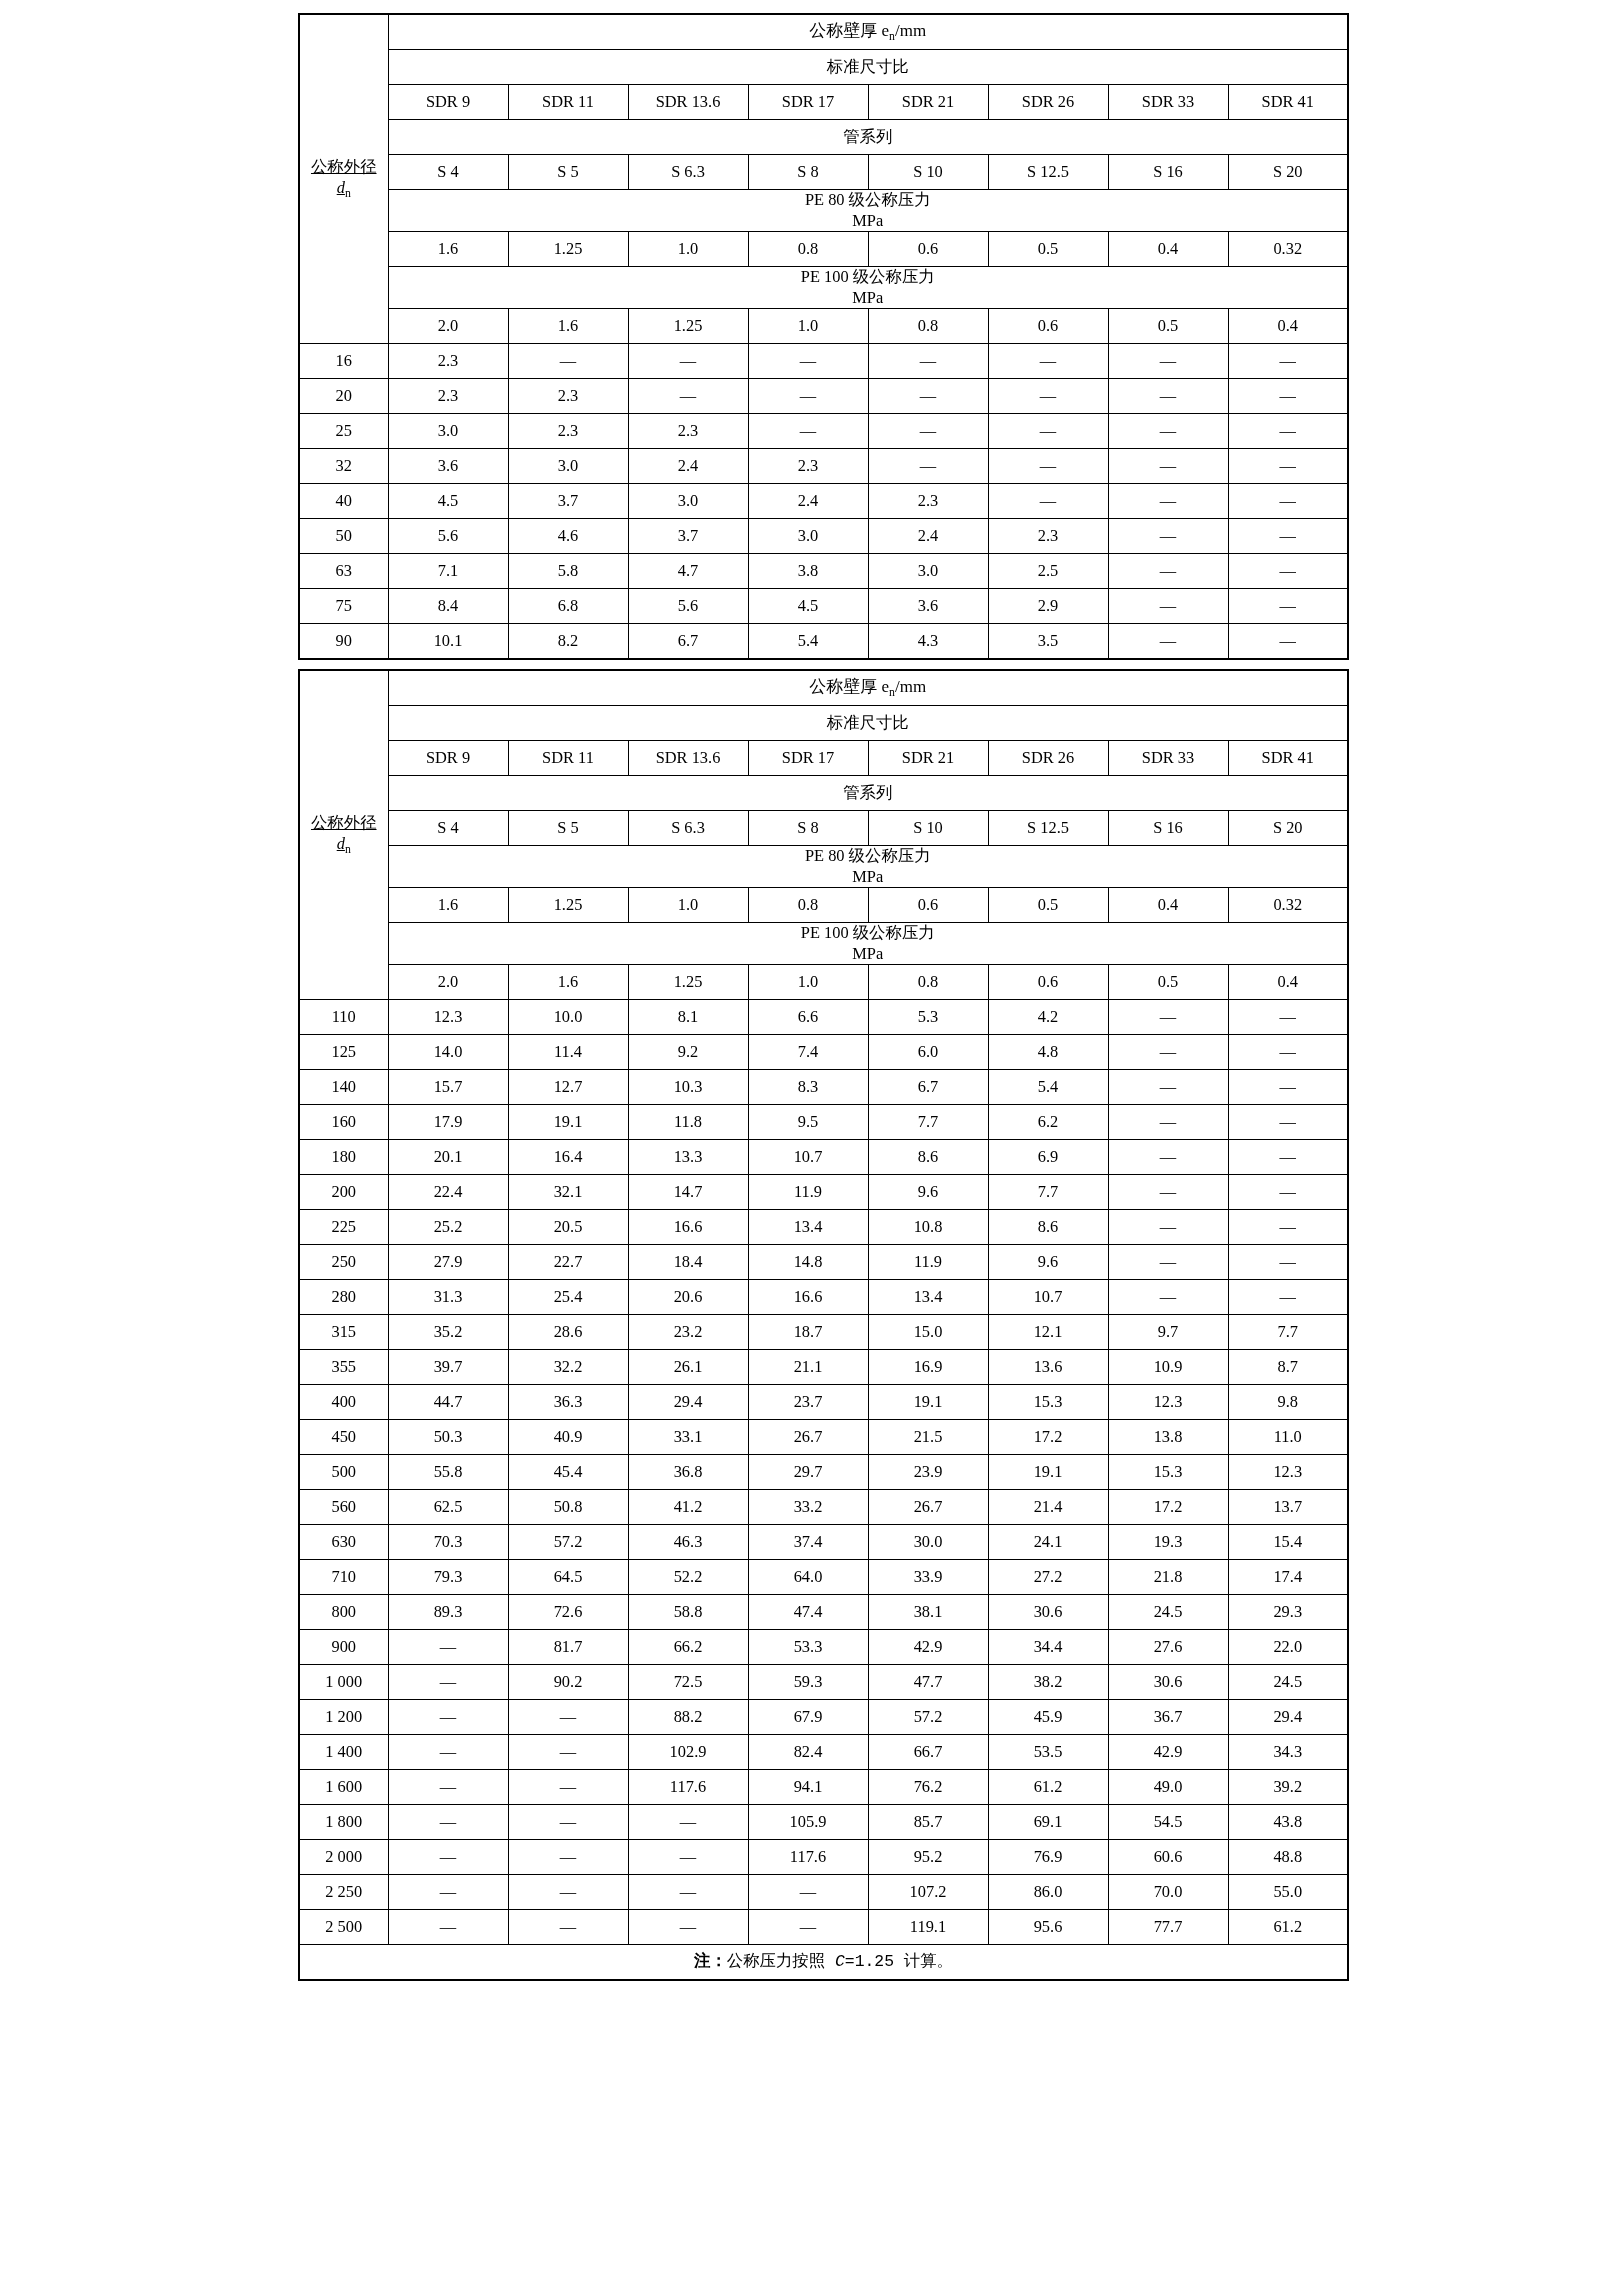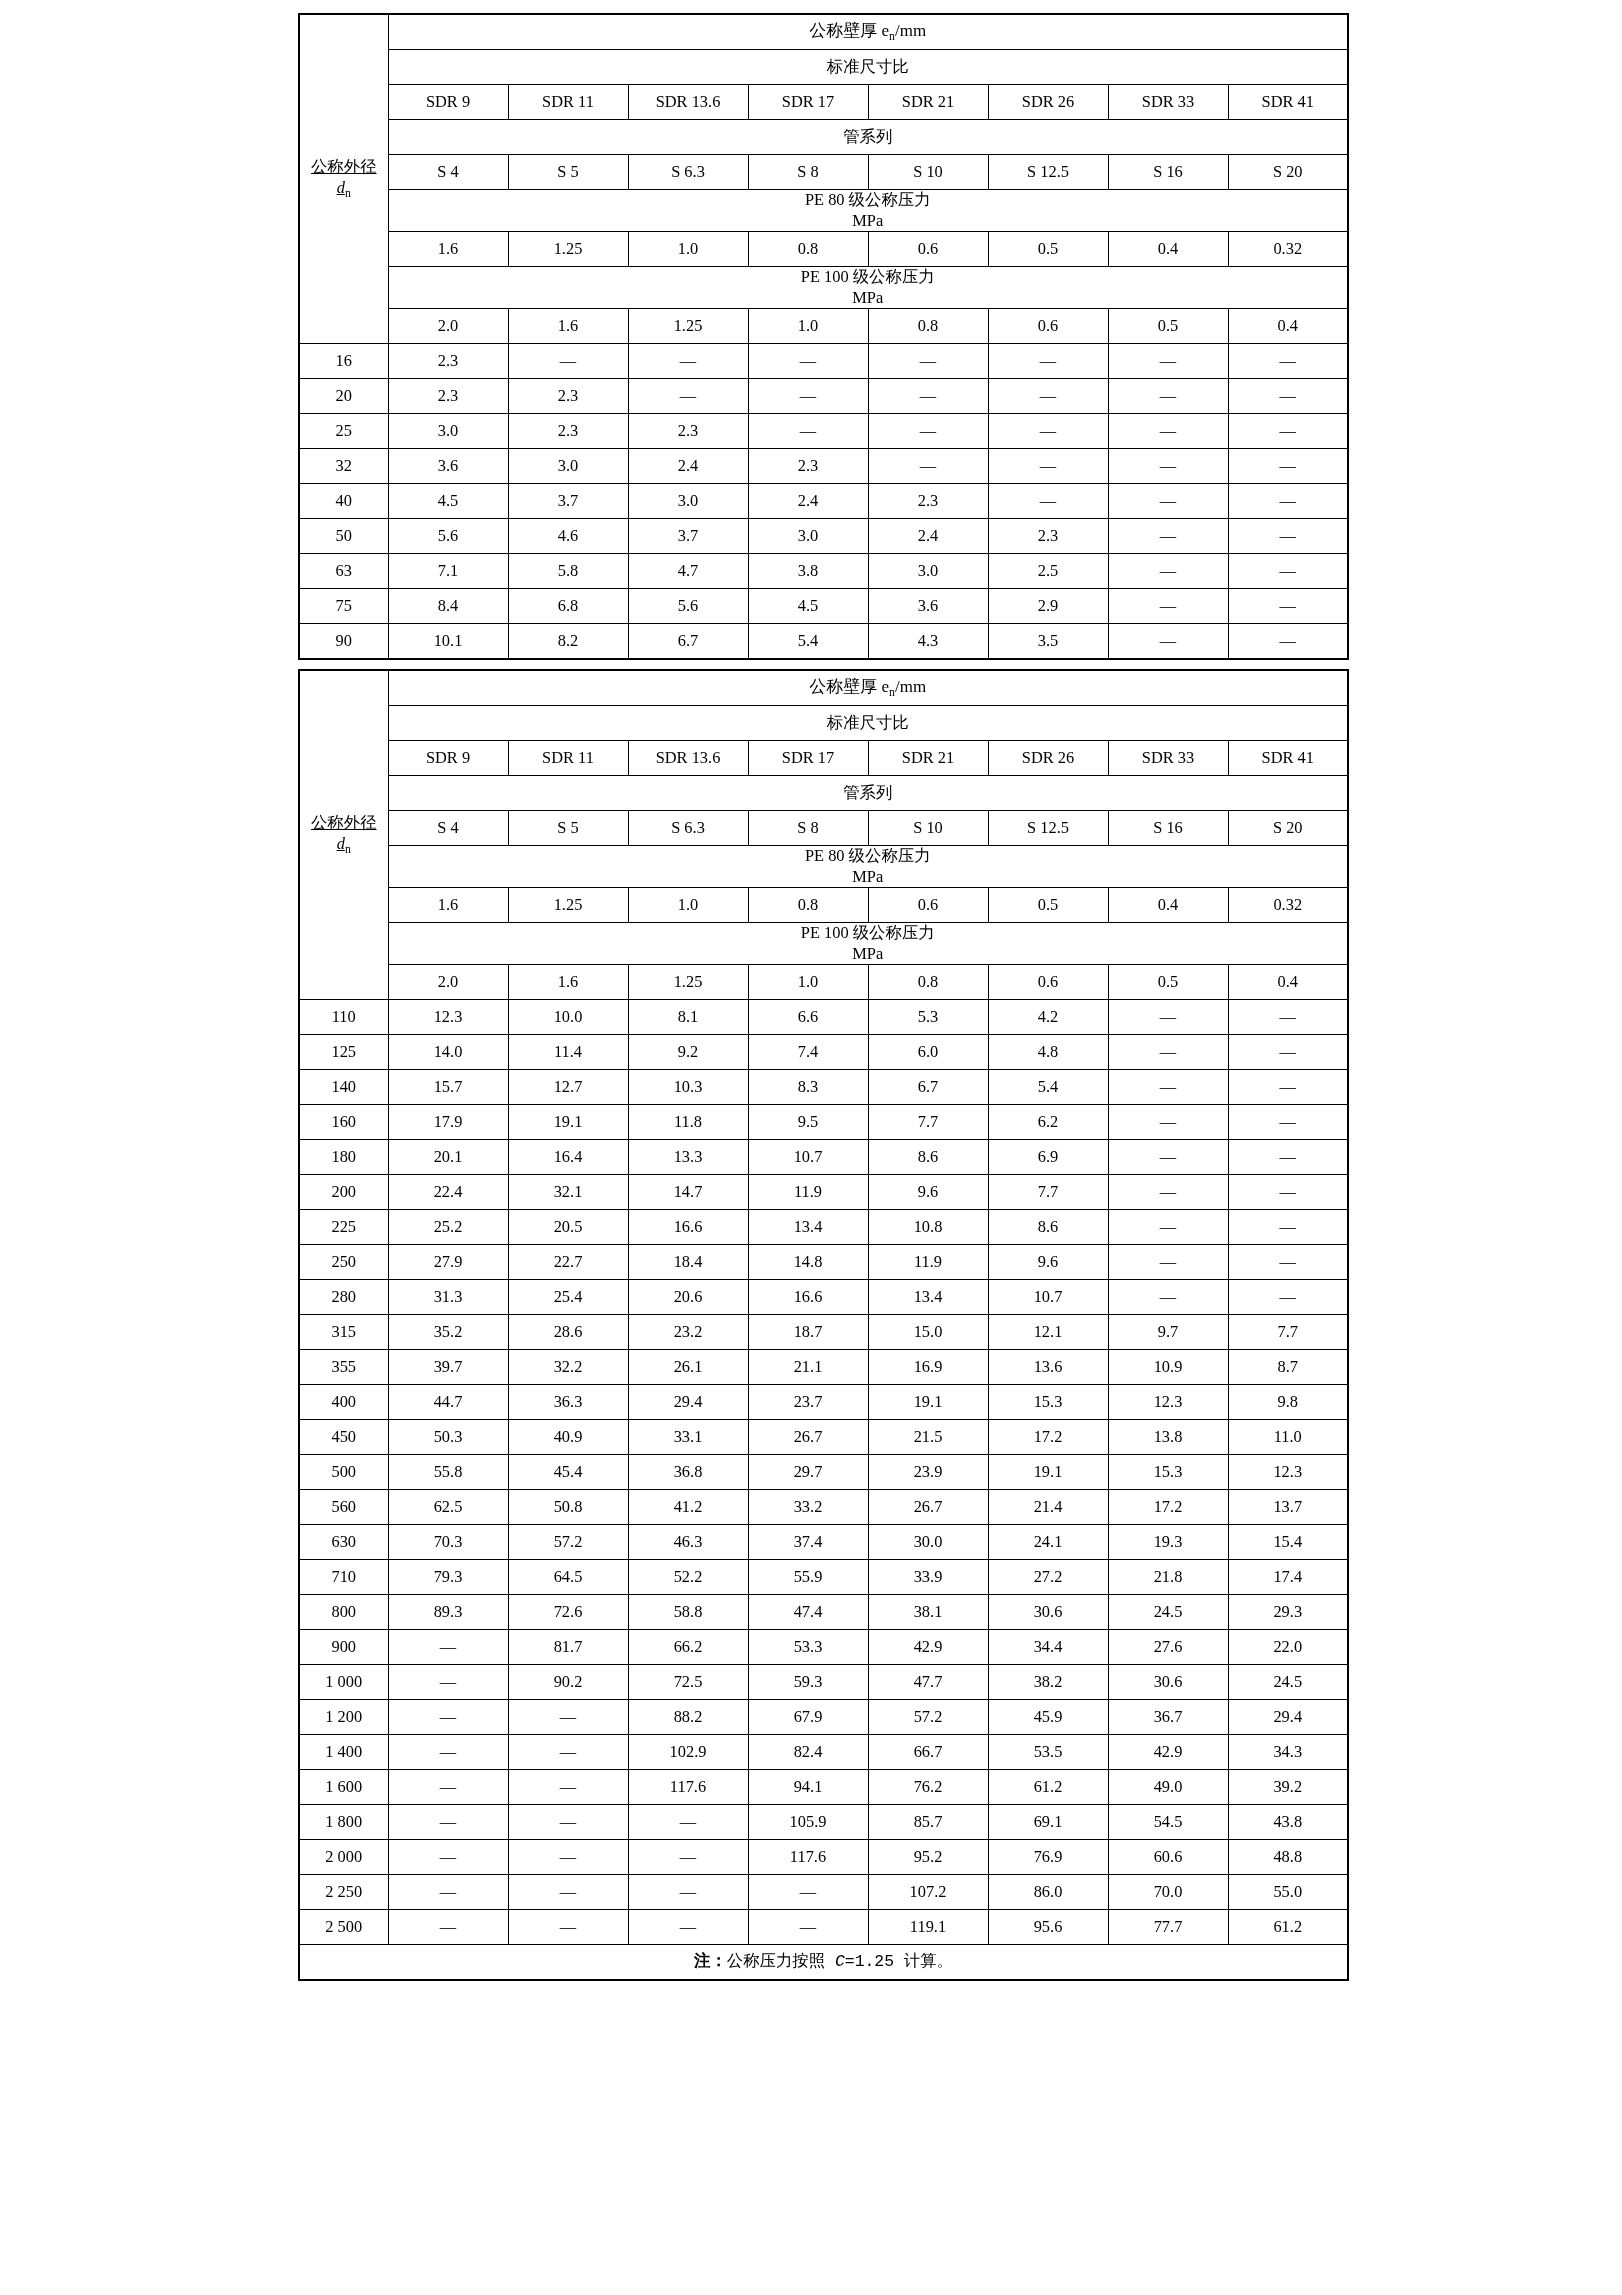--- a/index.html
+++ b/index.html
@@ -532,7 +532,7 @@
           <td>79.3</td>
           <td>64.5</td>
           <td>52.2</td>
-          <td>55.9</td>
+          <td>64.0</td>
           <td>33.9</td>
           <td>27.2</td>
           <td>21.8</td>

